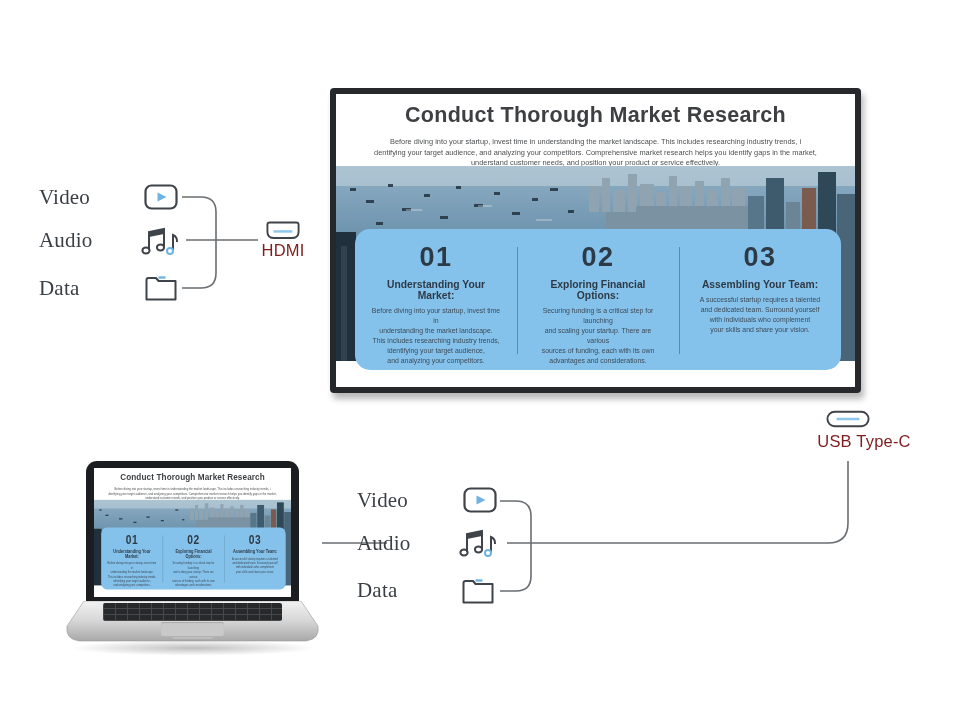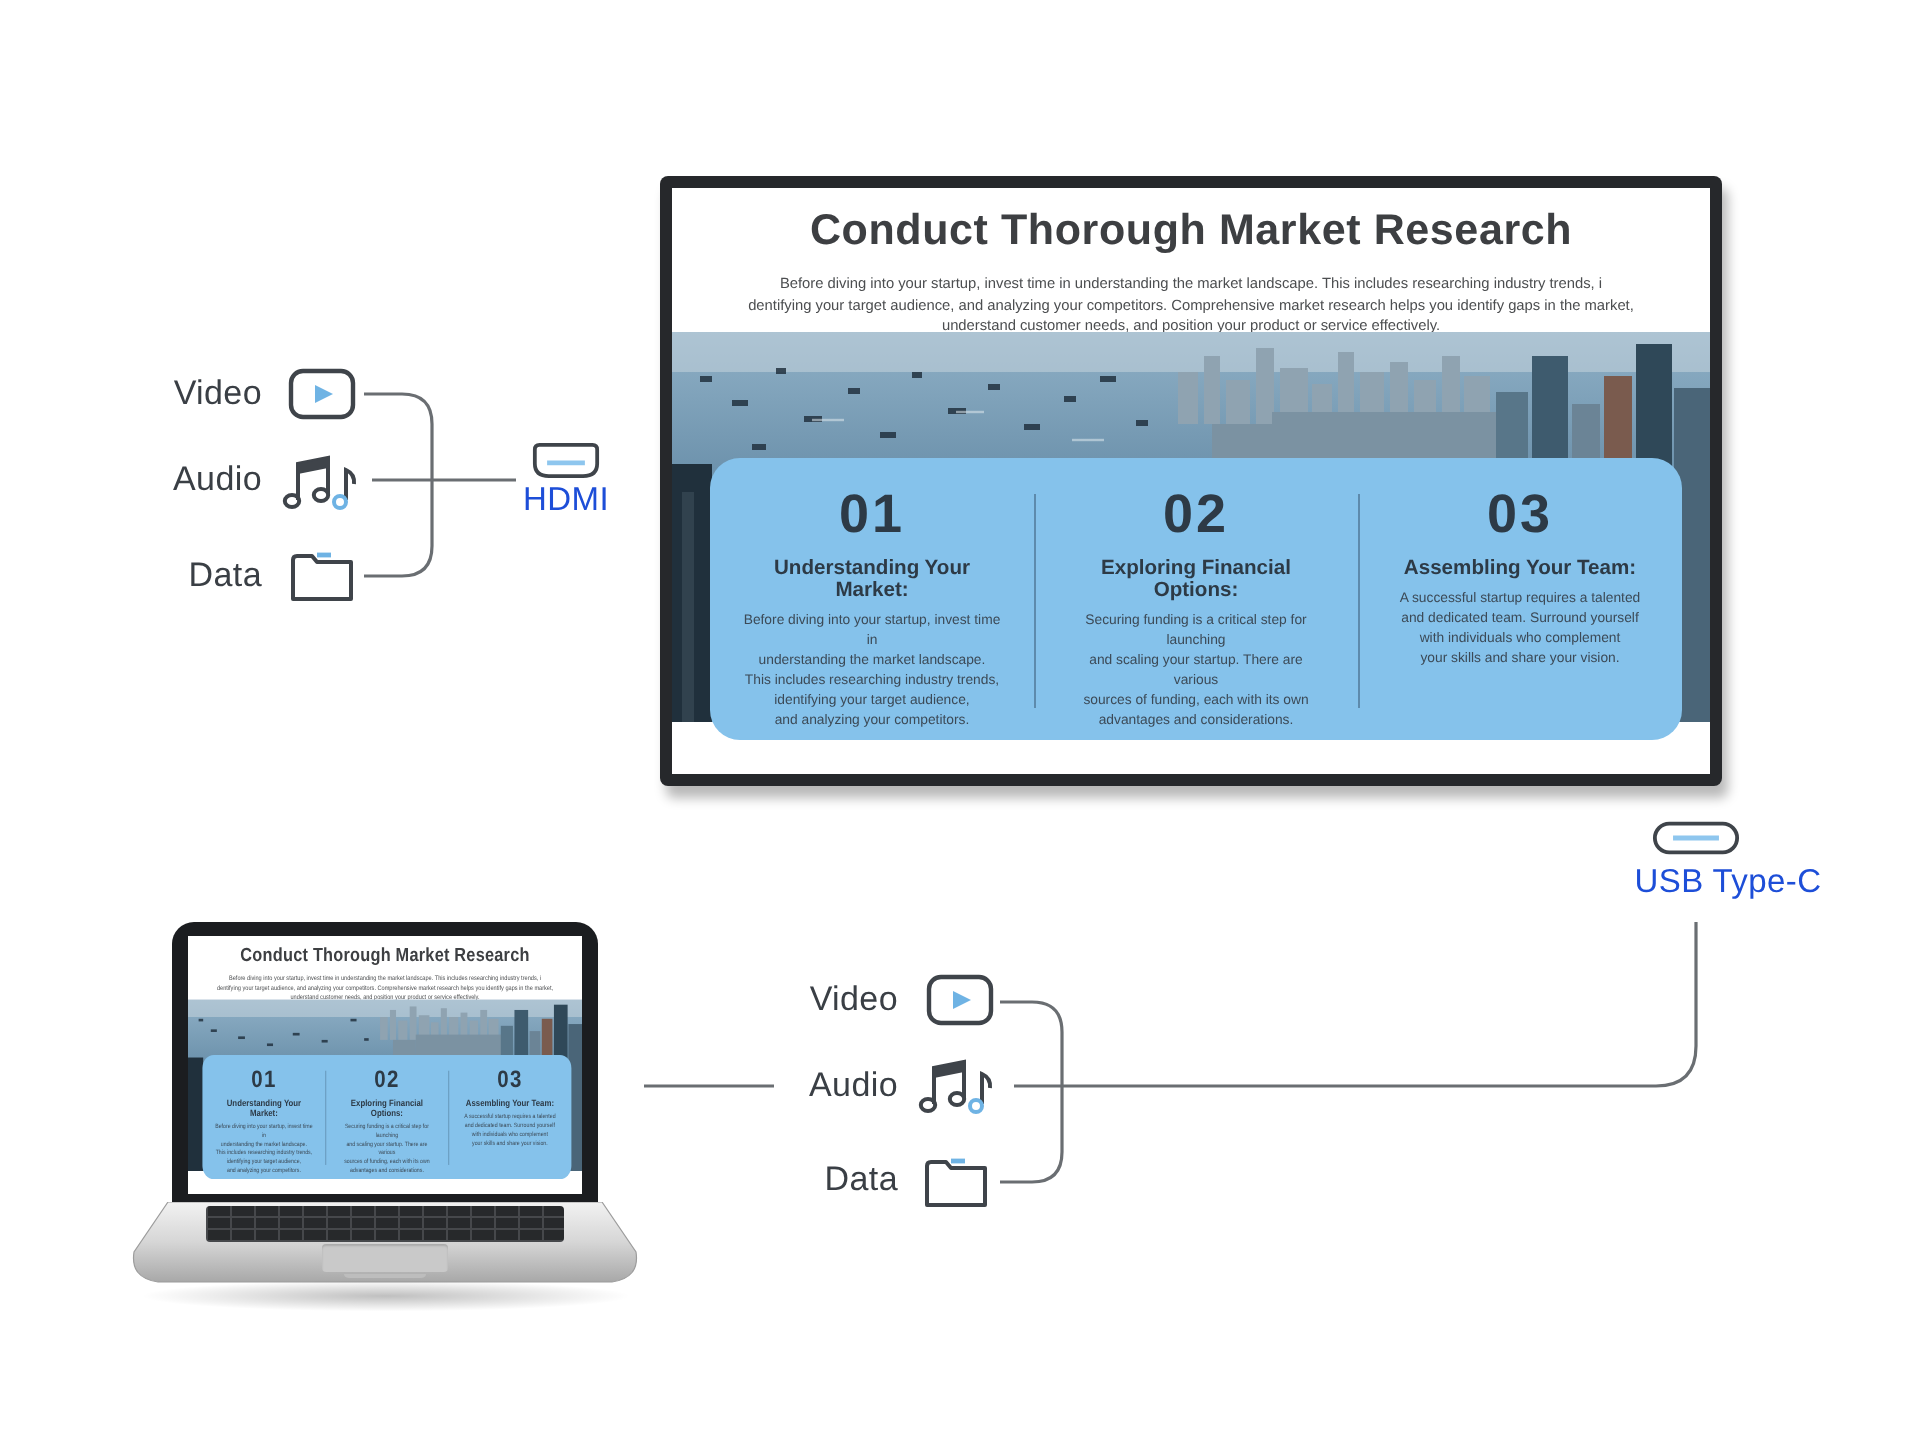--- a/index.html
+++ b/index.html
@@ -10,8 +10,8 @@
   #connector-overlay{position:absolute;left:0;top:0;width:960px;height:720px;pointer-events:none;}
 
   
-  .port-label{position:absolute;width:92px;text-align:right;font-size:17px;color:#3a3f45;
-              letter-spacing:.2px;line-height:18px;}
+  .port-label{position:absolute;width:92px;text-align:left;font-size:21px;color:#3a3f45;
+              letter-spacing:.2px;line-height:18px;font-family:Liberation Serif, serif;}
   .conn-label{position:absolute;text-align:center;font-size:16.5px;color:#1d4ed8;letter-spacing:.2px;}
   .icon{position:absolute;}
 

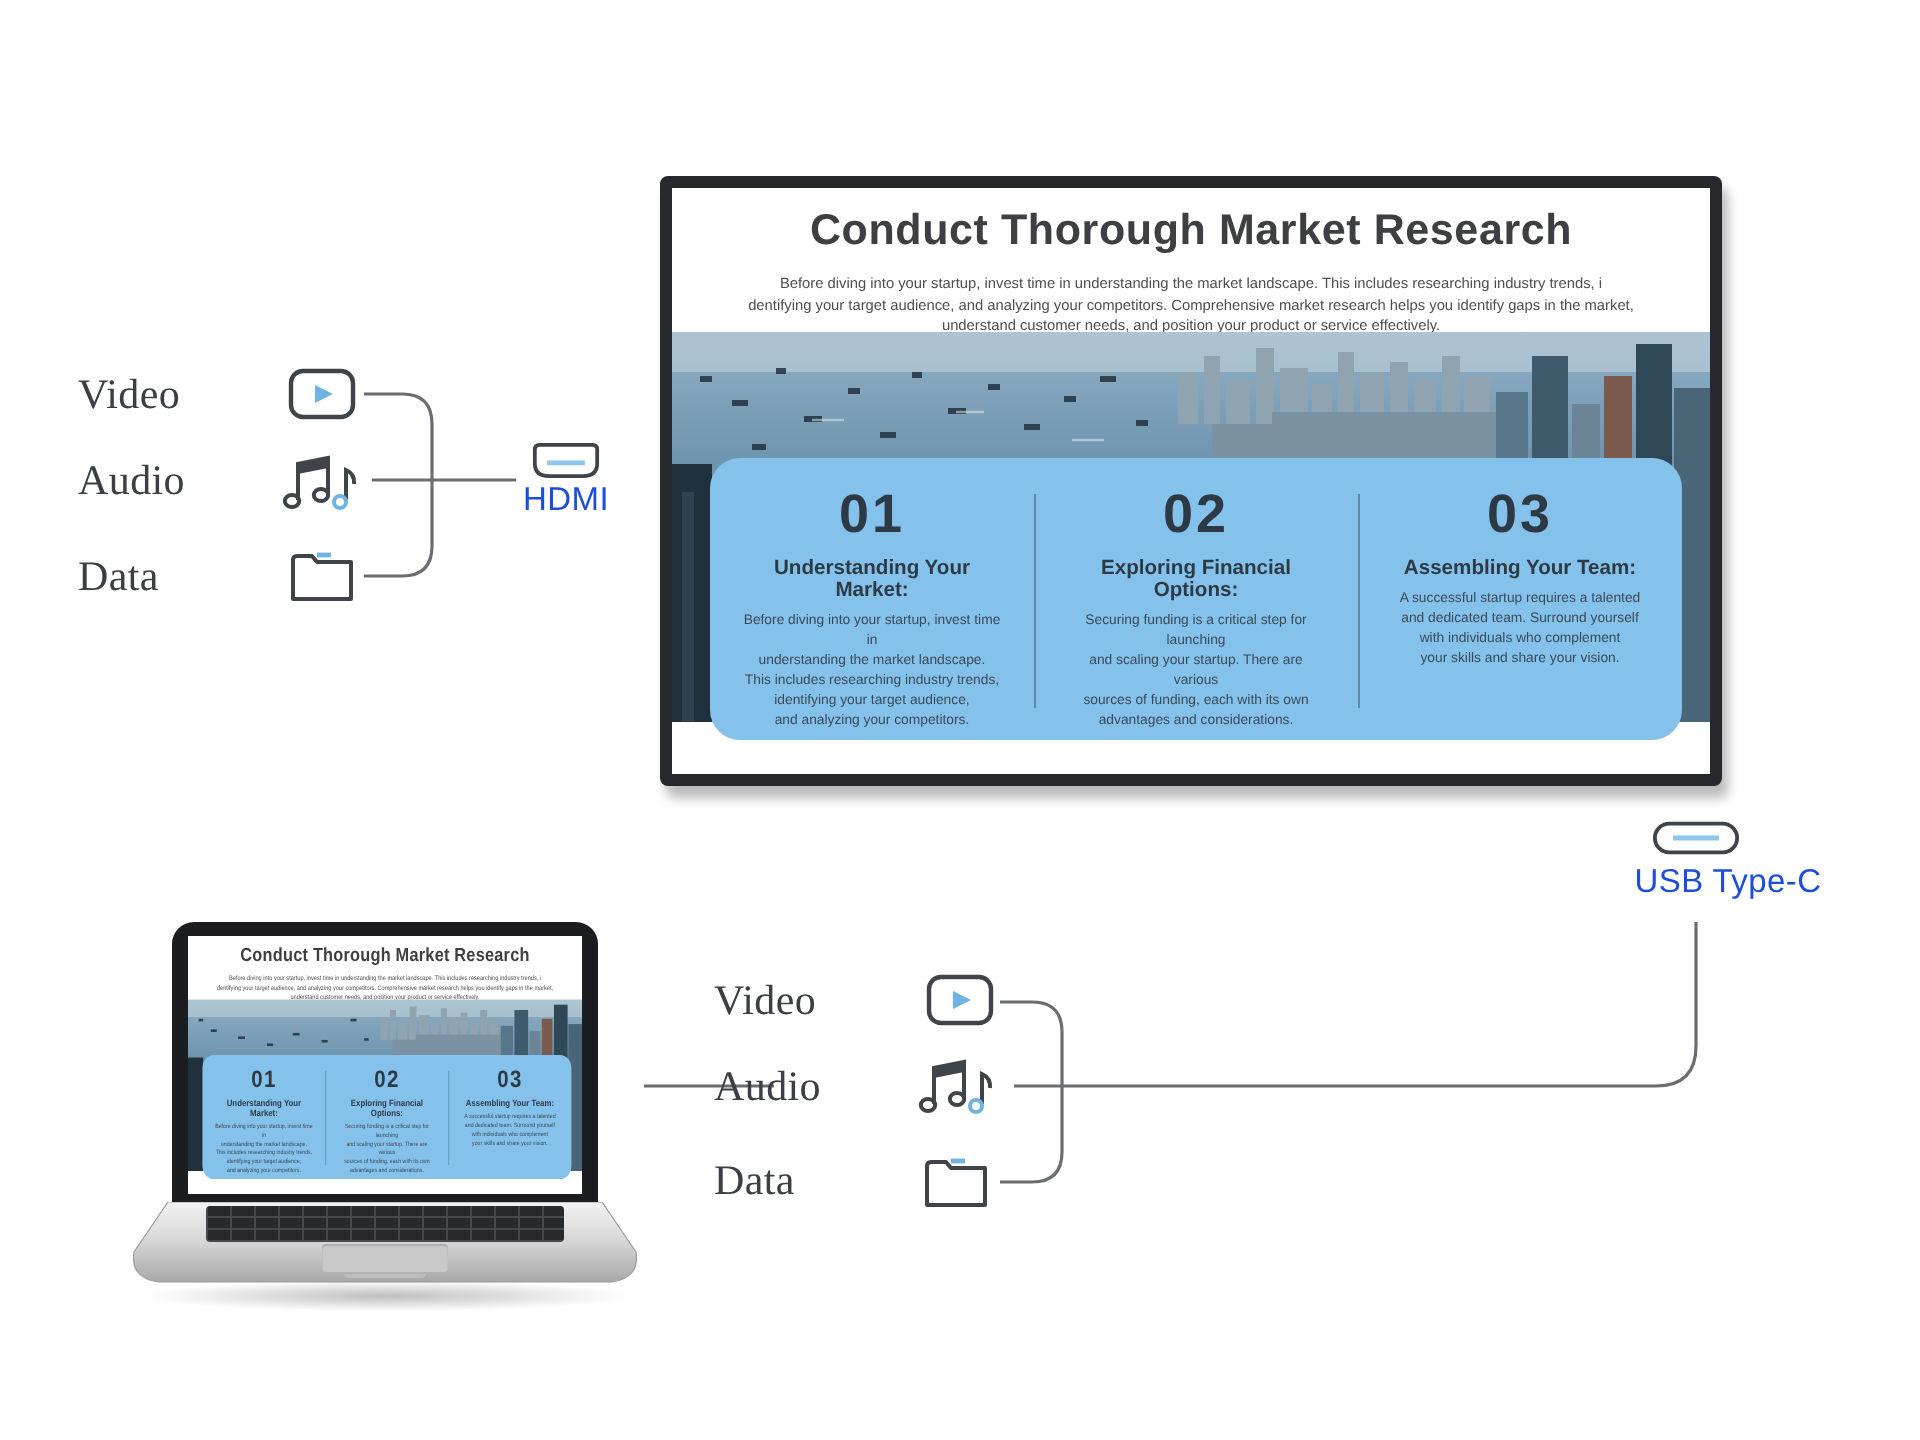--- a/index.html
+++ b/index.html
@@ -12,7 +12,7 @@
   
   .port-label{position:absolute;width:92px;text-align:left;font-size:21px;color:#3a3f45;
               letter-spacing:.2px;line-height:18px;font-family:Liberation Serif, serif;}
-  .conn-label{position:absolute;text-align:center;font-size:16.5px;color:#1d4ed8;letter-spacing:.2px;}
+  .conn-label{position:absolute;text-align:center;font-size:16.5px;color:#7f1d1d;letter-spacing:.2px;}
   .icon{position:absolute;}
 
   

